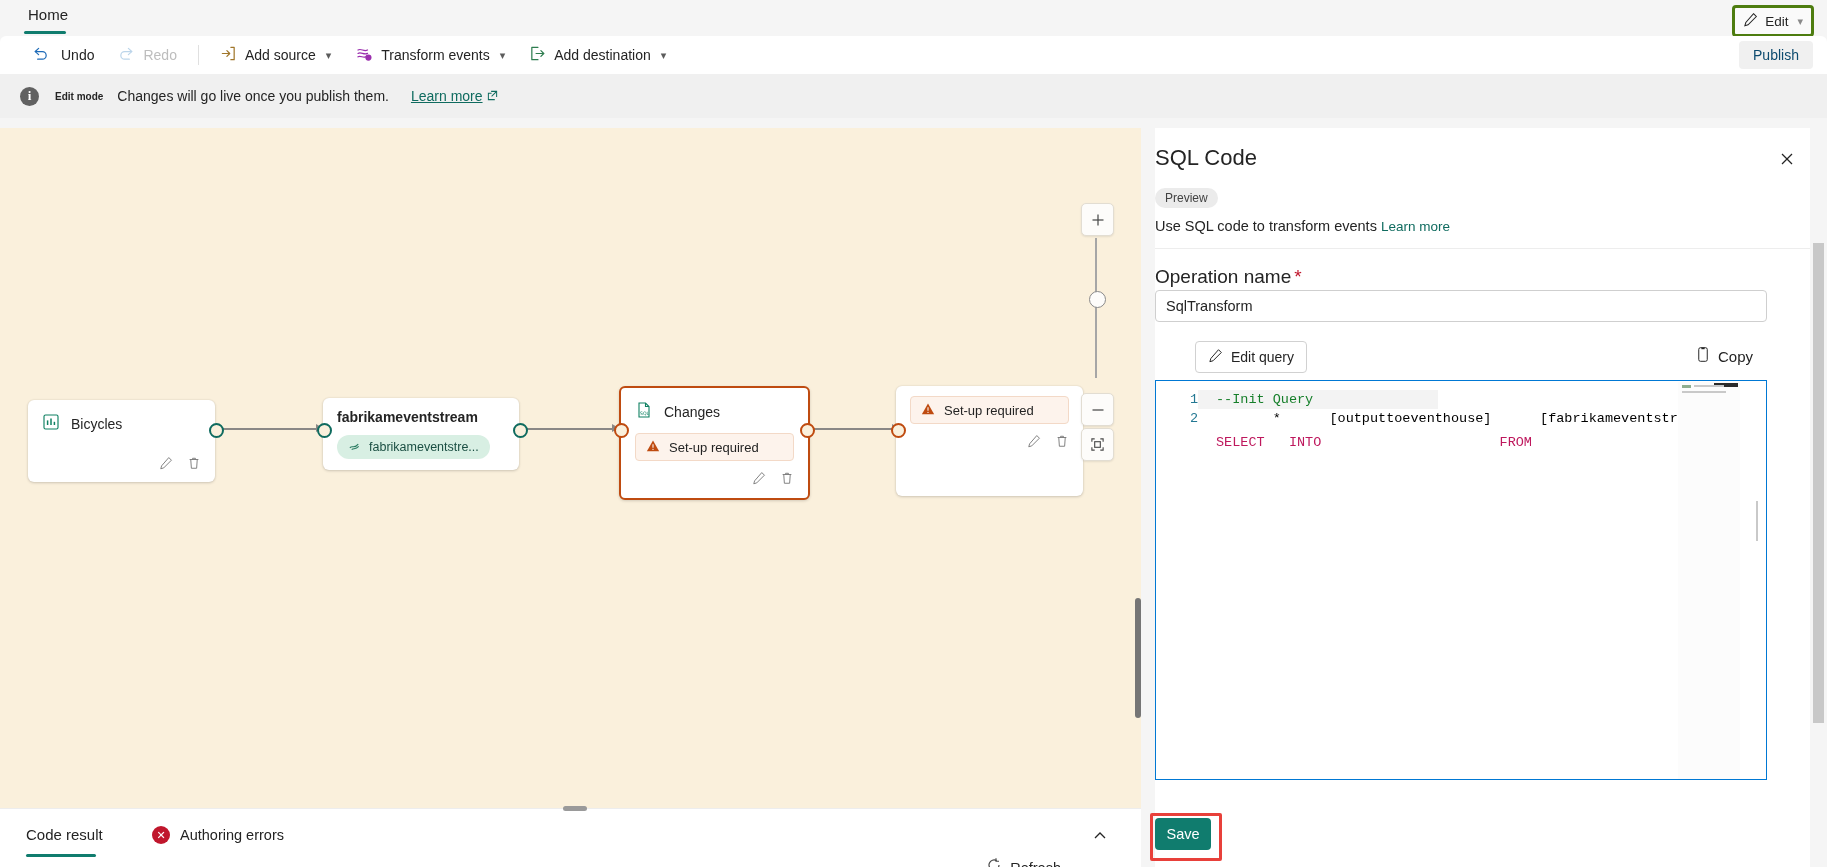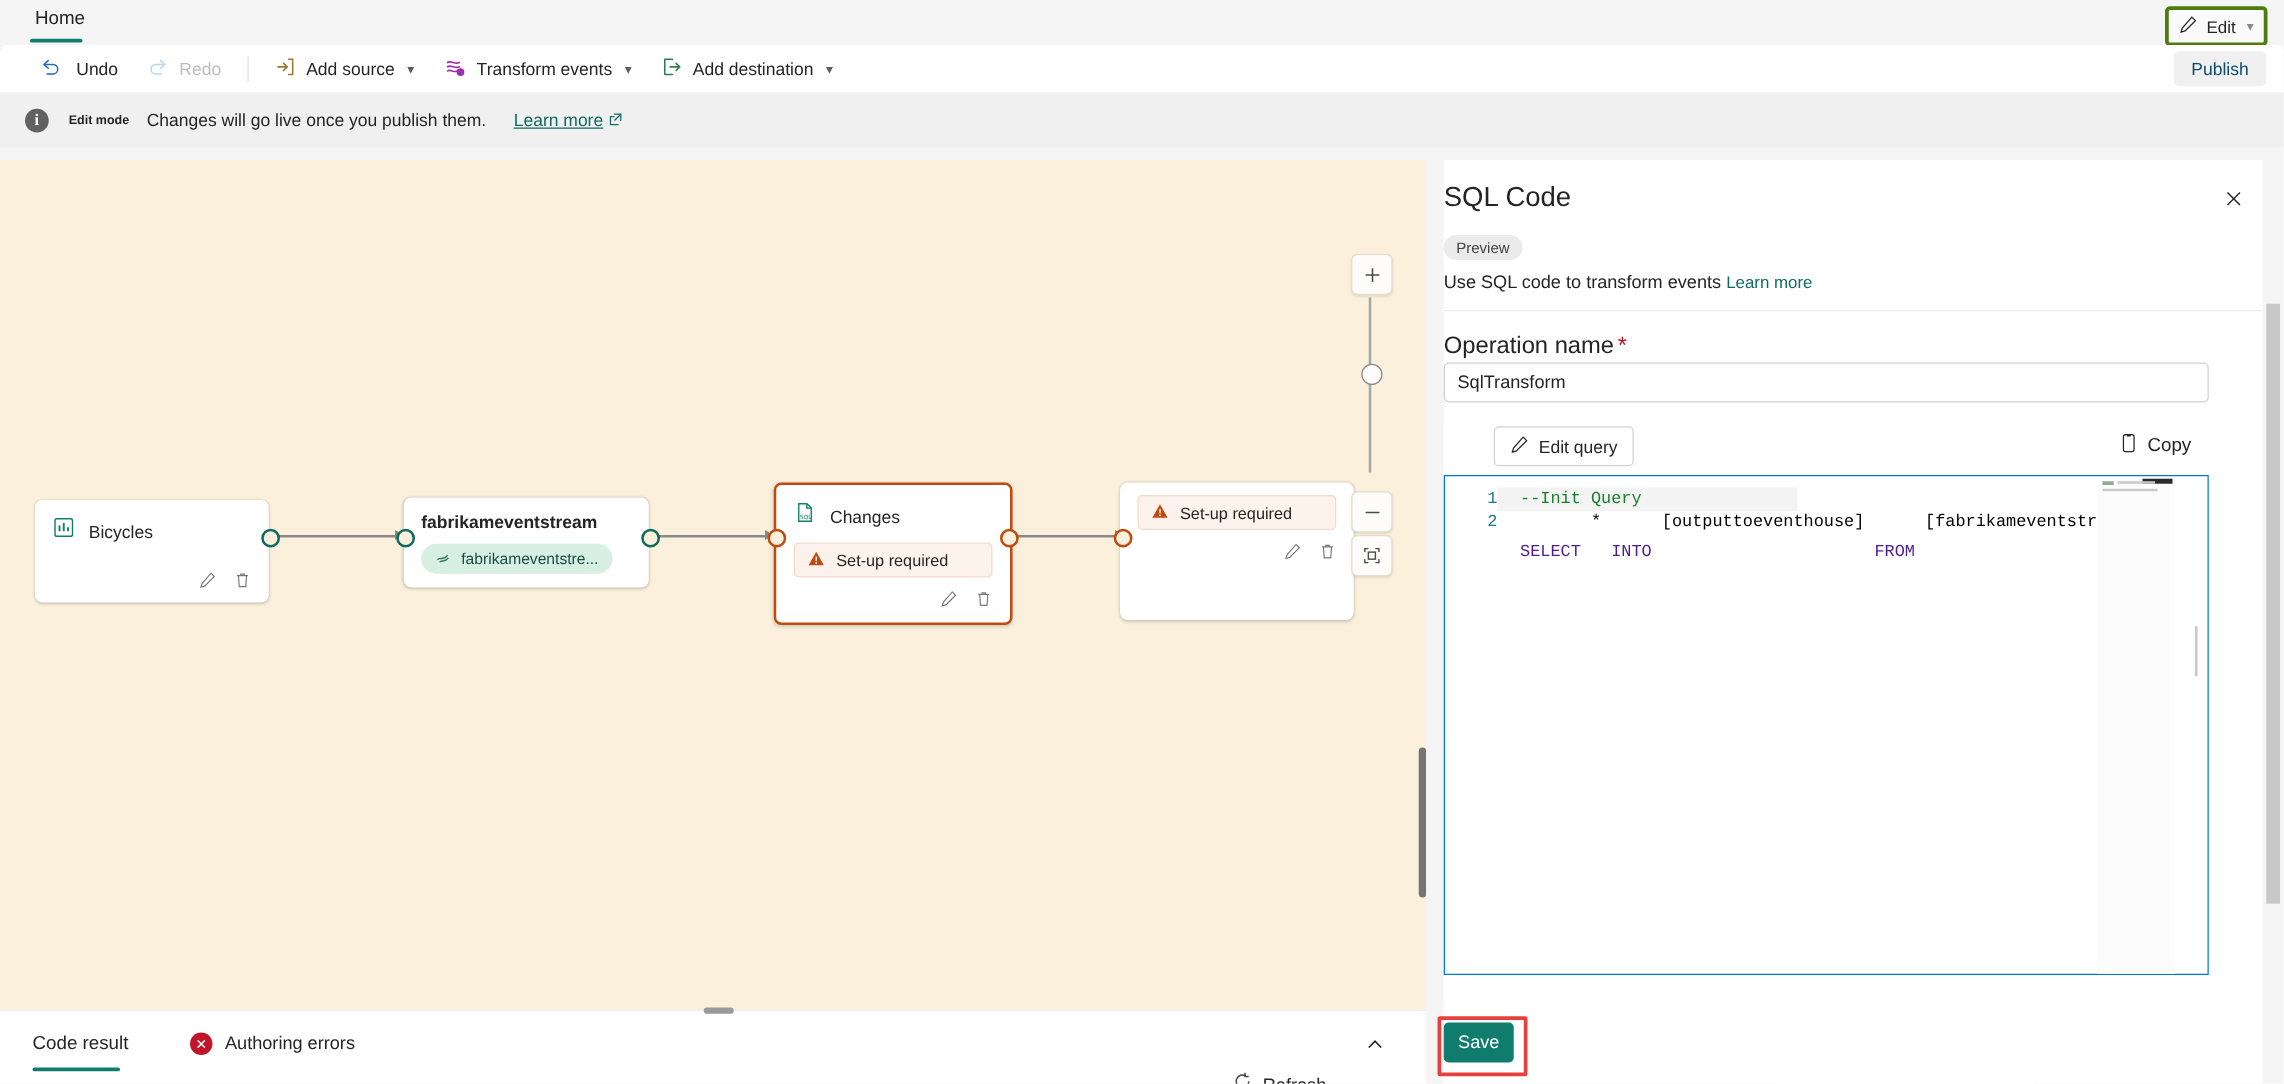--- a/index.html
+++ b/index.html
@@ -214,7 +214,7 @@
   .ln{width:42px;text-align:right;color:#237893;padding-right:18px;flex:none;}
   .code-txt{white-space:pre;}
   .c-comment{color:#167f2a;}
-  .c-kw{color:#4c1d95;margin-top:48px;}
+  .c-kw{color:#be185d;margin-top:48px;}
   .c-plain{color:#000000;}
   .code-lines{position:absolute;left:0;top:9px;width:612px;}
   .line1-hl{position:absolute;left:42px;top:9px;width:240px;height:19px;background:#f3f3f3;}

